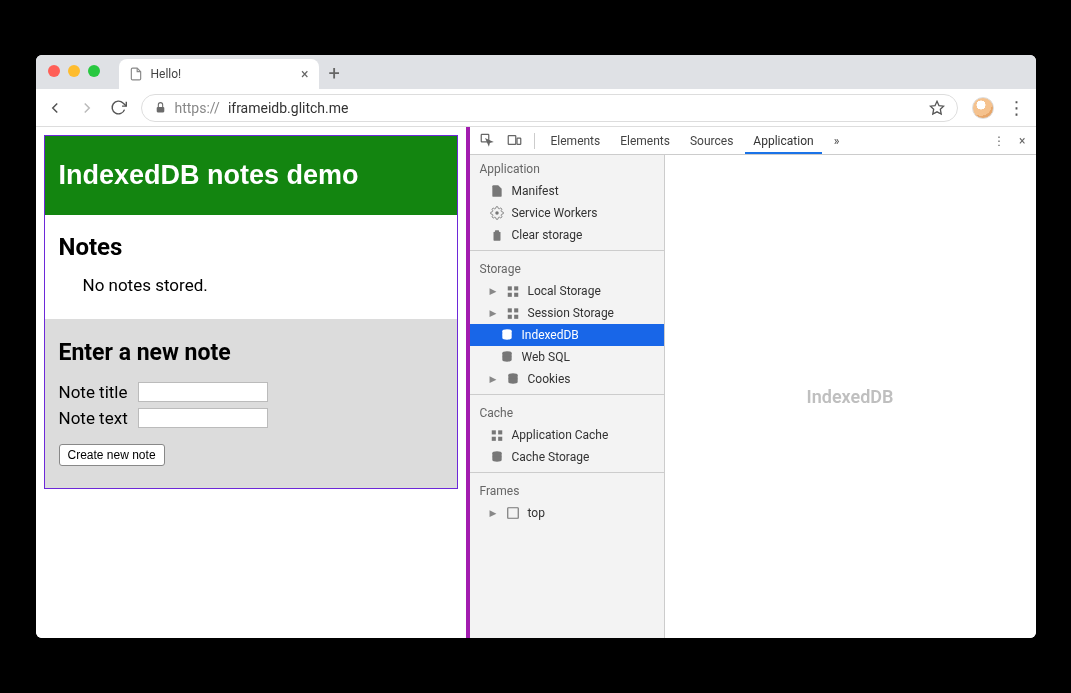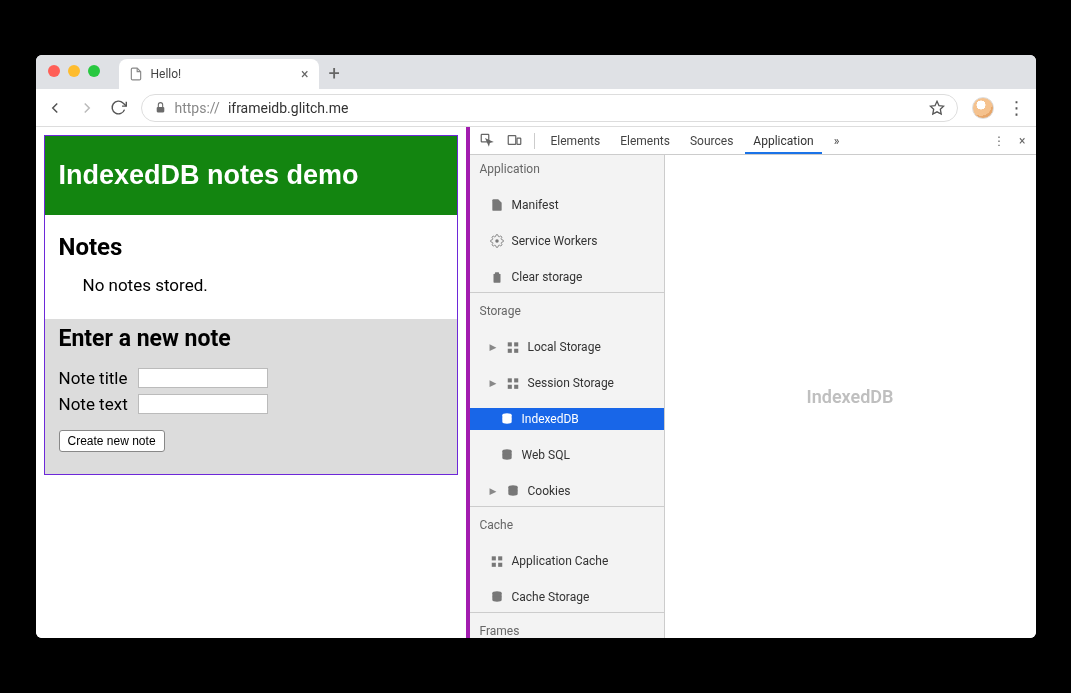--- a/index.html
+++ b/index.html
@@ -192,7 +192,6 @@
     padding: 4px 10px 4px 20px;
     cursor:pointer;
     color:#333;
-    margin-top:14px;
   }
   .dt-item.lvl2 { padding-left: 30px; }
   .dt-item.selected {

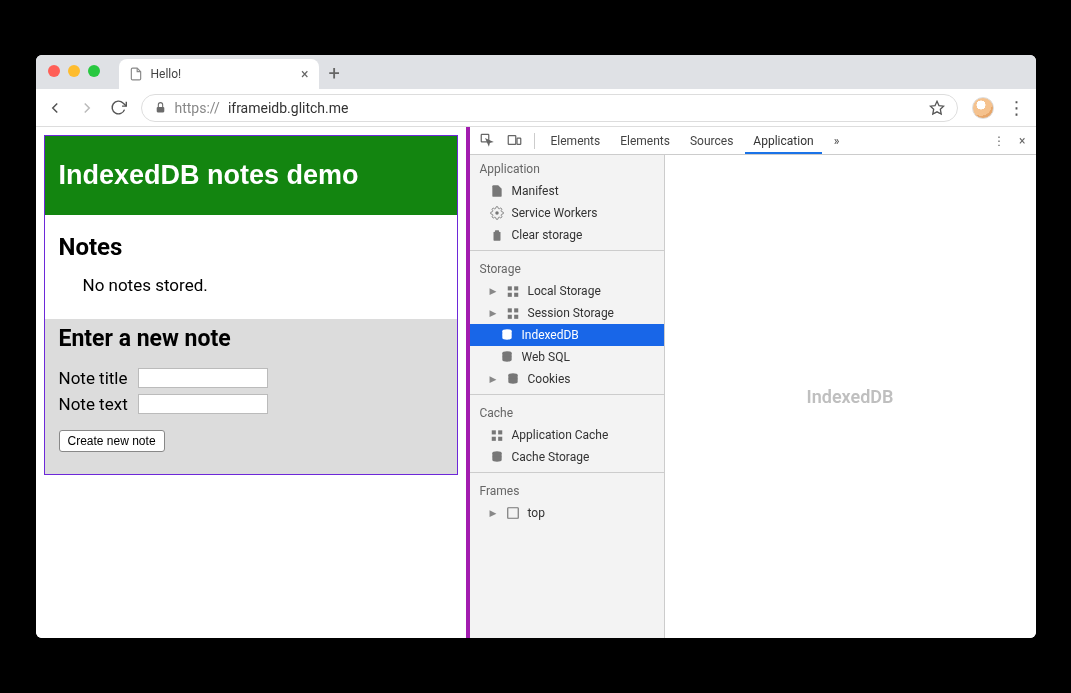--- a/index.html
+++ b/index.html
@@ -133,7 +133,7 @@
   .demo-body .empty { margin-left:24px; font-size:17px; }
   .demo-form {
     background:#dcdcdc;
-    padding: 6px 14px 22px;
+    padding: 20px 14px 22px;
   }
   .demo-form h2 { font-size:23px; margin-bottom:16px; }
   .form-row { display:flex; align-items:center; gap:10px; margin-bottom:6px; font-size:17px; }

